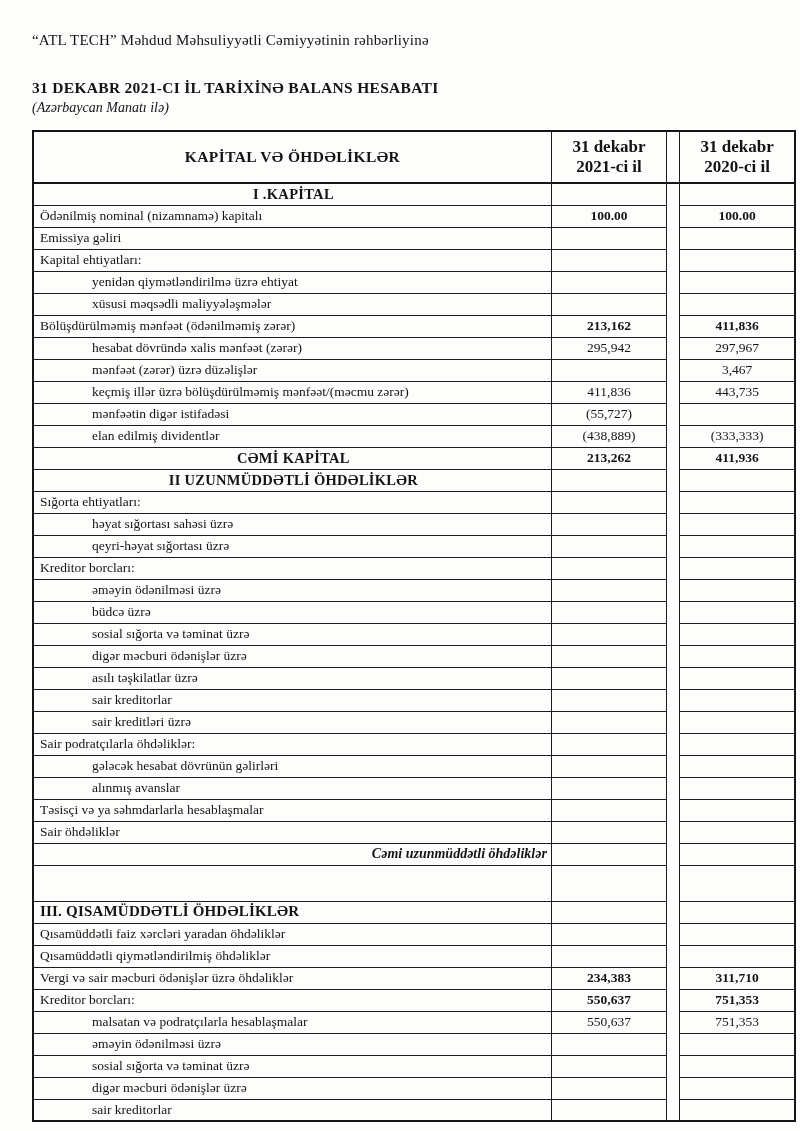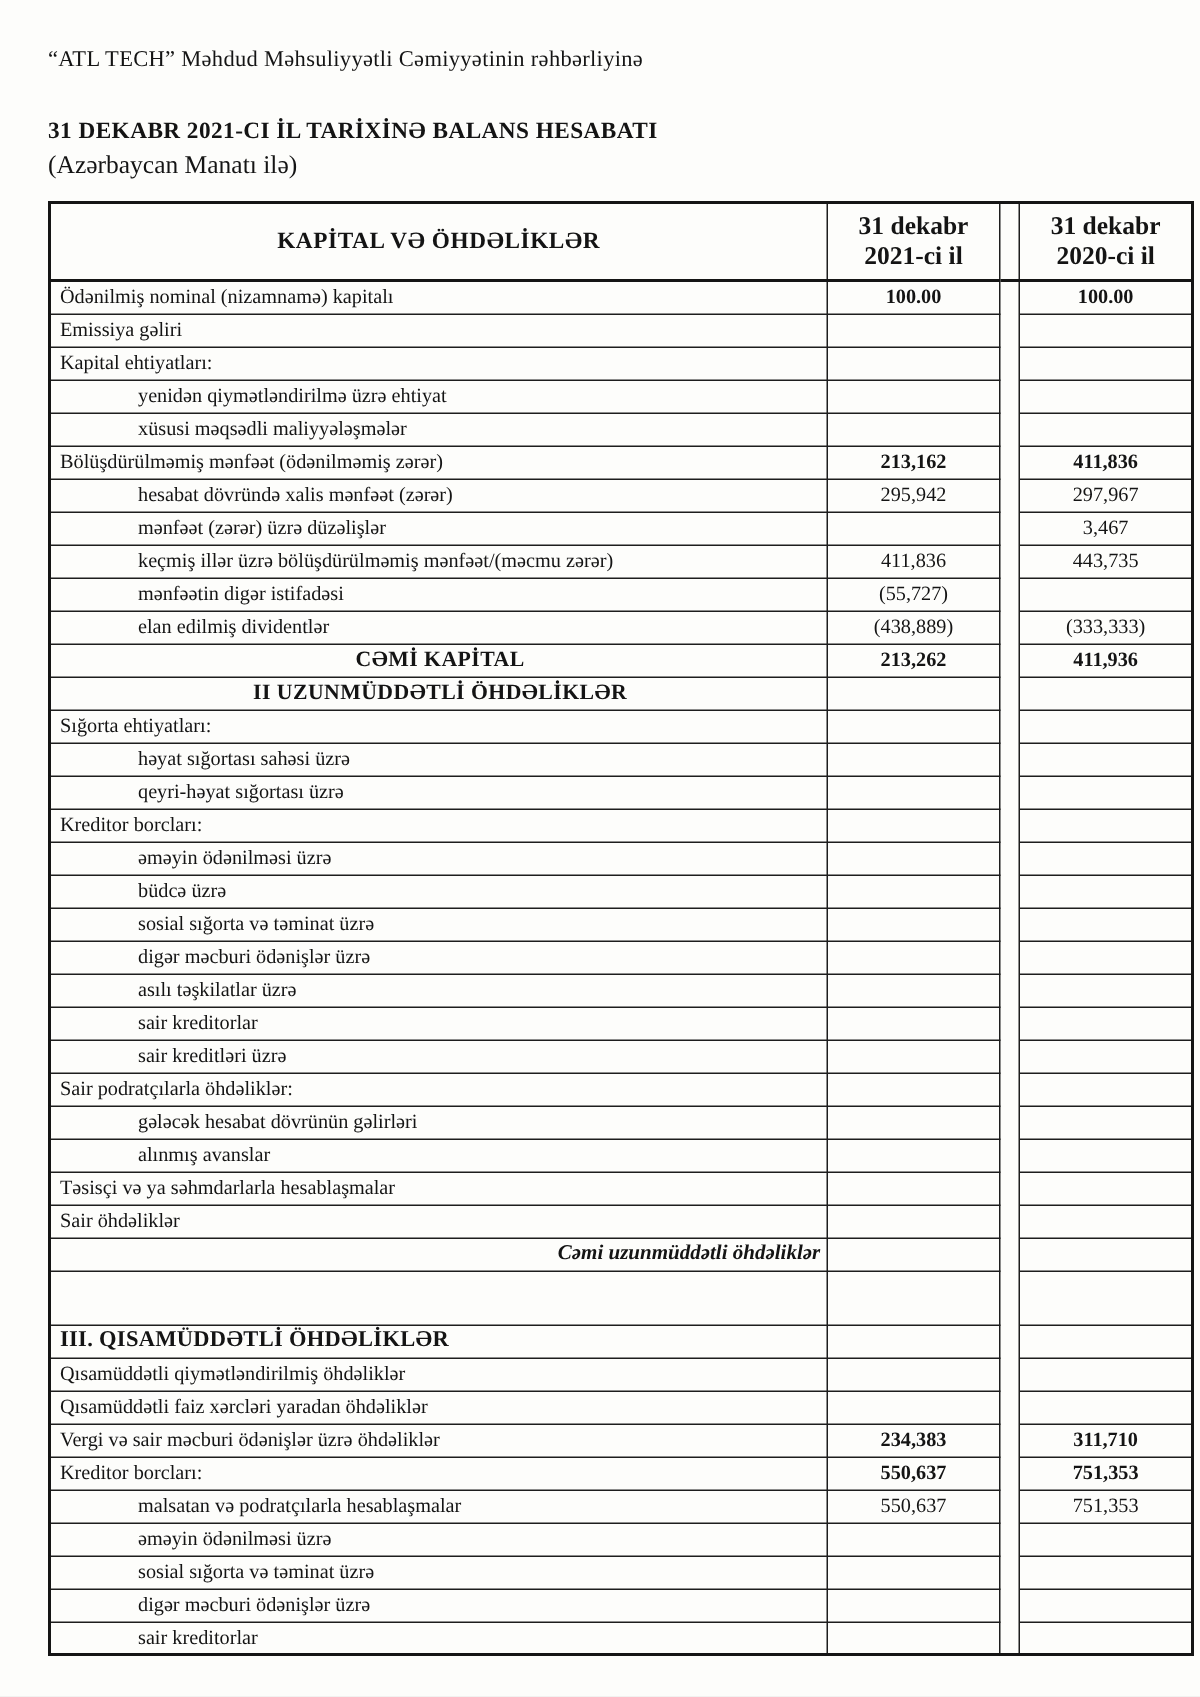--- a/index.html
+++ b/index.html
@@ -26,7 +26,8 @@
     margin-bottom: 3px;
   }
   .subtitle {
-    font-size: 17px;
+    font-size: 14px;
+    font-style: italic;
     margin-bottom: 14px;
   }
   table.balance {

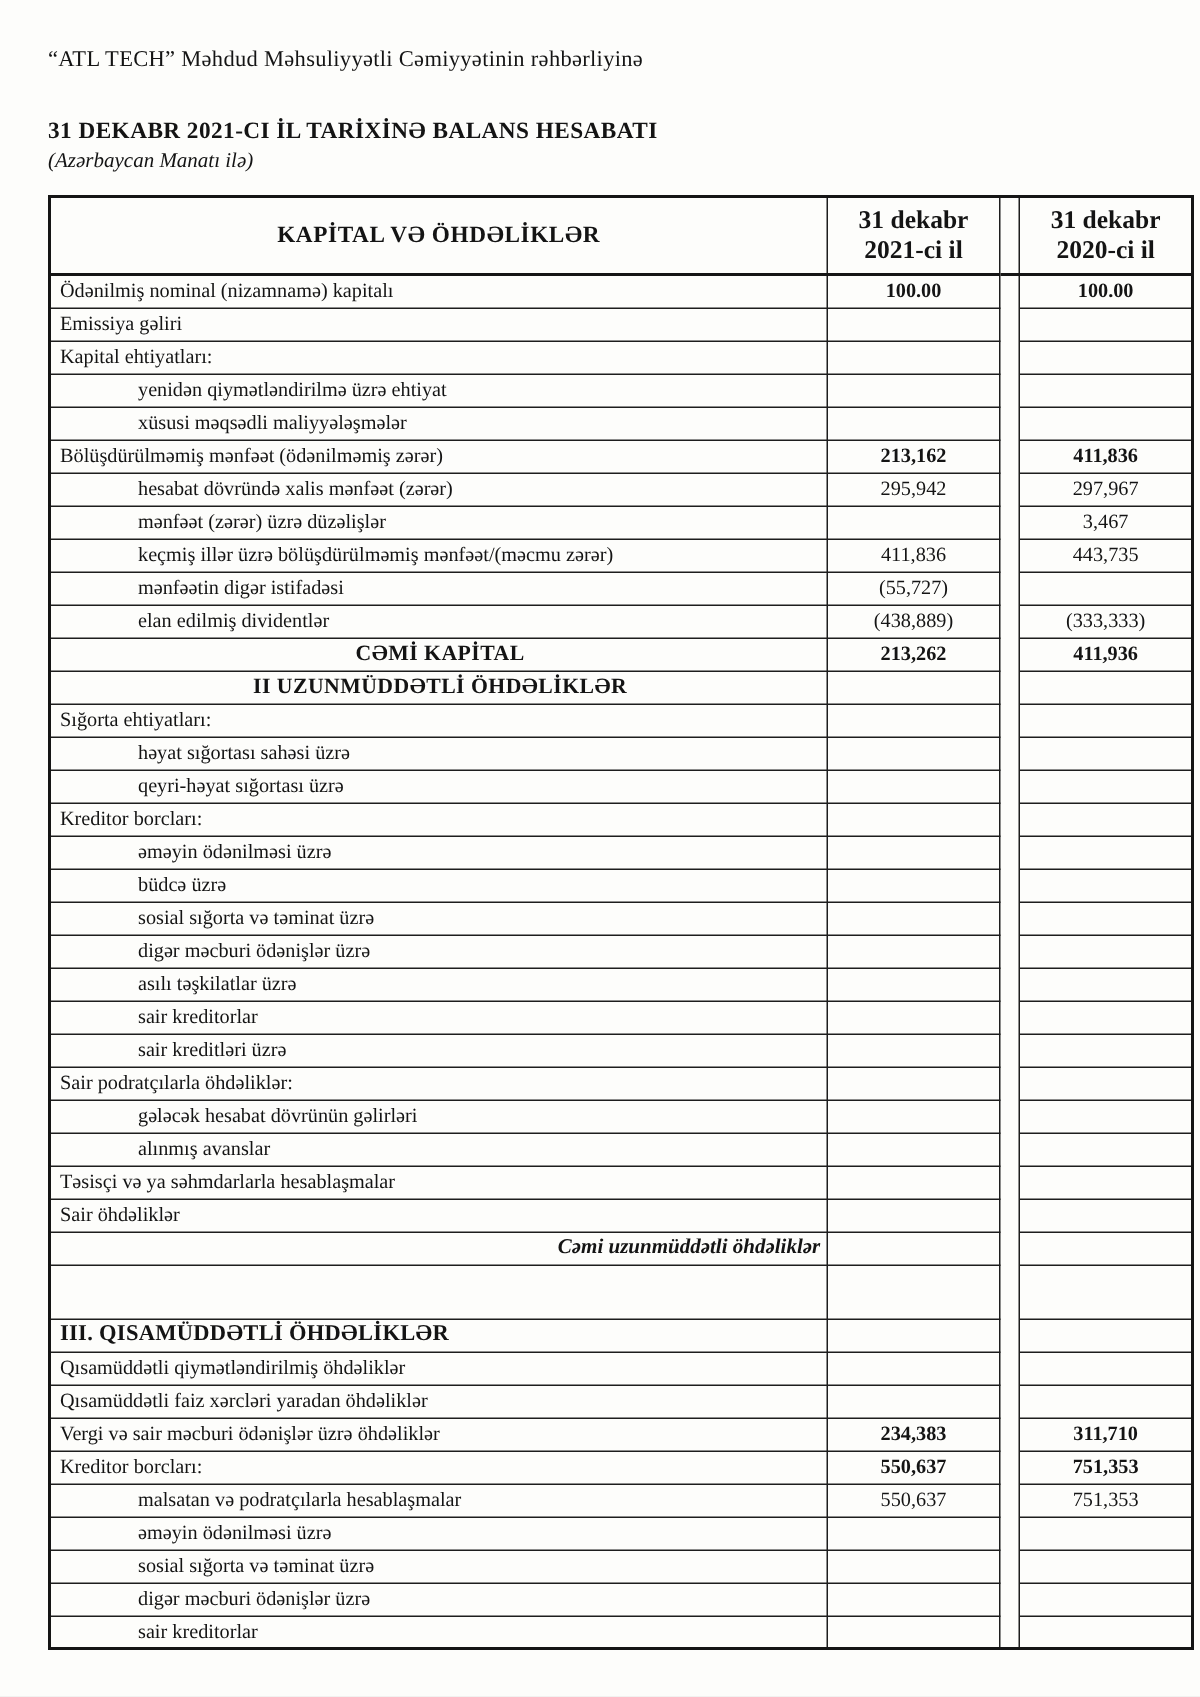--- a/index.html
+++ b/index.html
@@ -97,6 +97,12 @@
       </tr>
     </thead>
     <tbody>
+        <tr class="section">
+          <td class="label">I .KAPİTAL</td>
+          <td class="val"></td>
+          <td class="gap"></td>
+          <td class="val"></td>
+        </tr>
         <tr class="item">
           <td class="label">Ödənilmiş nominal (nizamnamə) kapitalı</td>
           <td class="val">100.00</td>

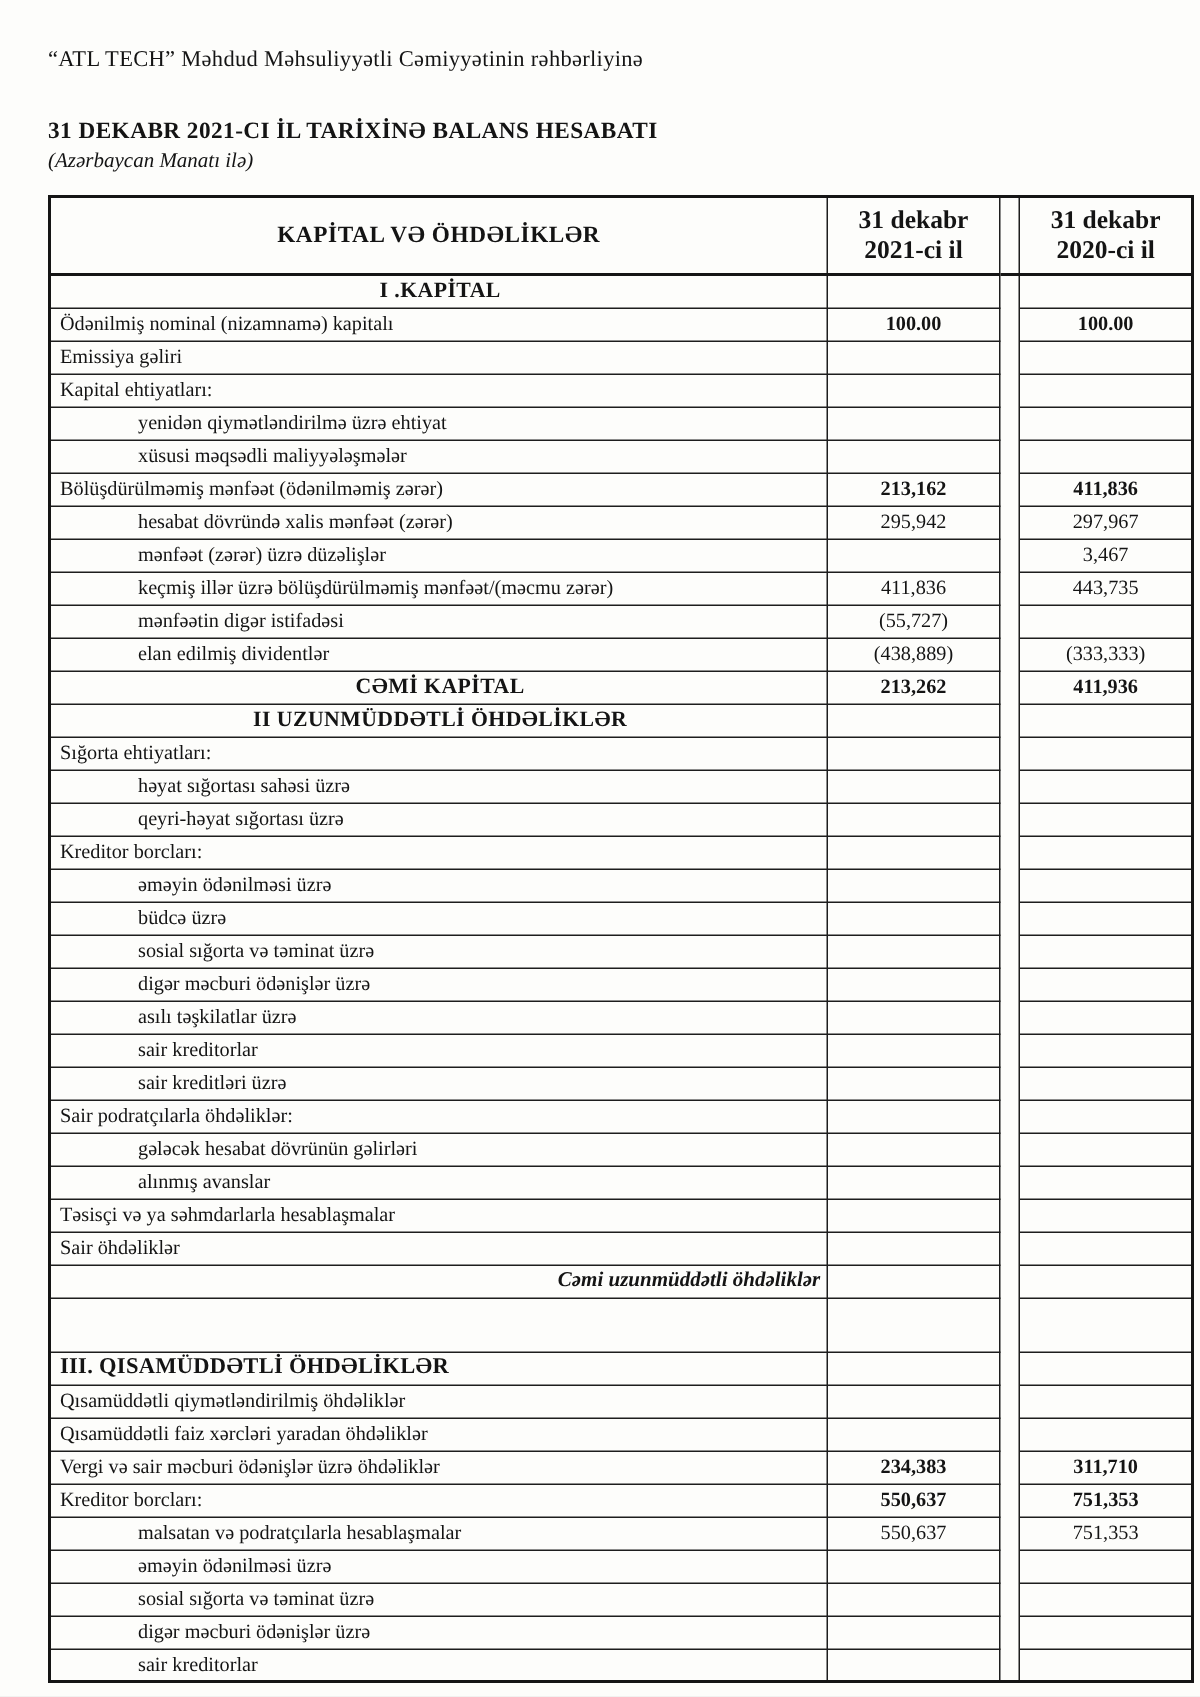--- a/index.html
+++ b/index.html
@@ -296,13 +296,13 @@
           <td class="val"></td>
         </tr>
         <tr class="item">
+          <td class="label">Qısamüddətli faiz xərcləri yaradan öhdəliklər</td>
+          <td class="val"></td>
+          <td class="gap"></td>
+          <td class="val"></td>
+        </tr>
+        <tr class="item">
           <td class="label">Qısamüddətli qiymətləndirilmiş öhdəliklər</td>
-          <td class="val"></td>
-          <td class="gap"></td>
-          <td class="val"></td>
-        </tr>
-        <tr class="item">
-          <td class="label">Qısamüddətli faiz xərcləri yaradan öhdəliklər</td>
           <td class="val"></td>
           <td class="gap"></td>
           <td class="val"></td>

